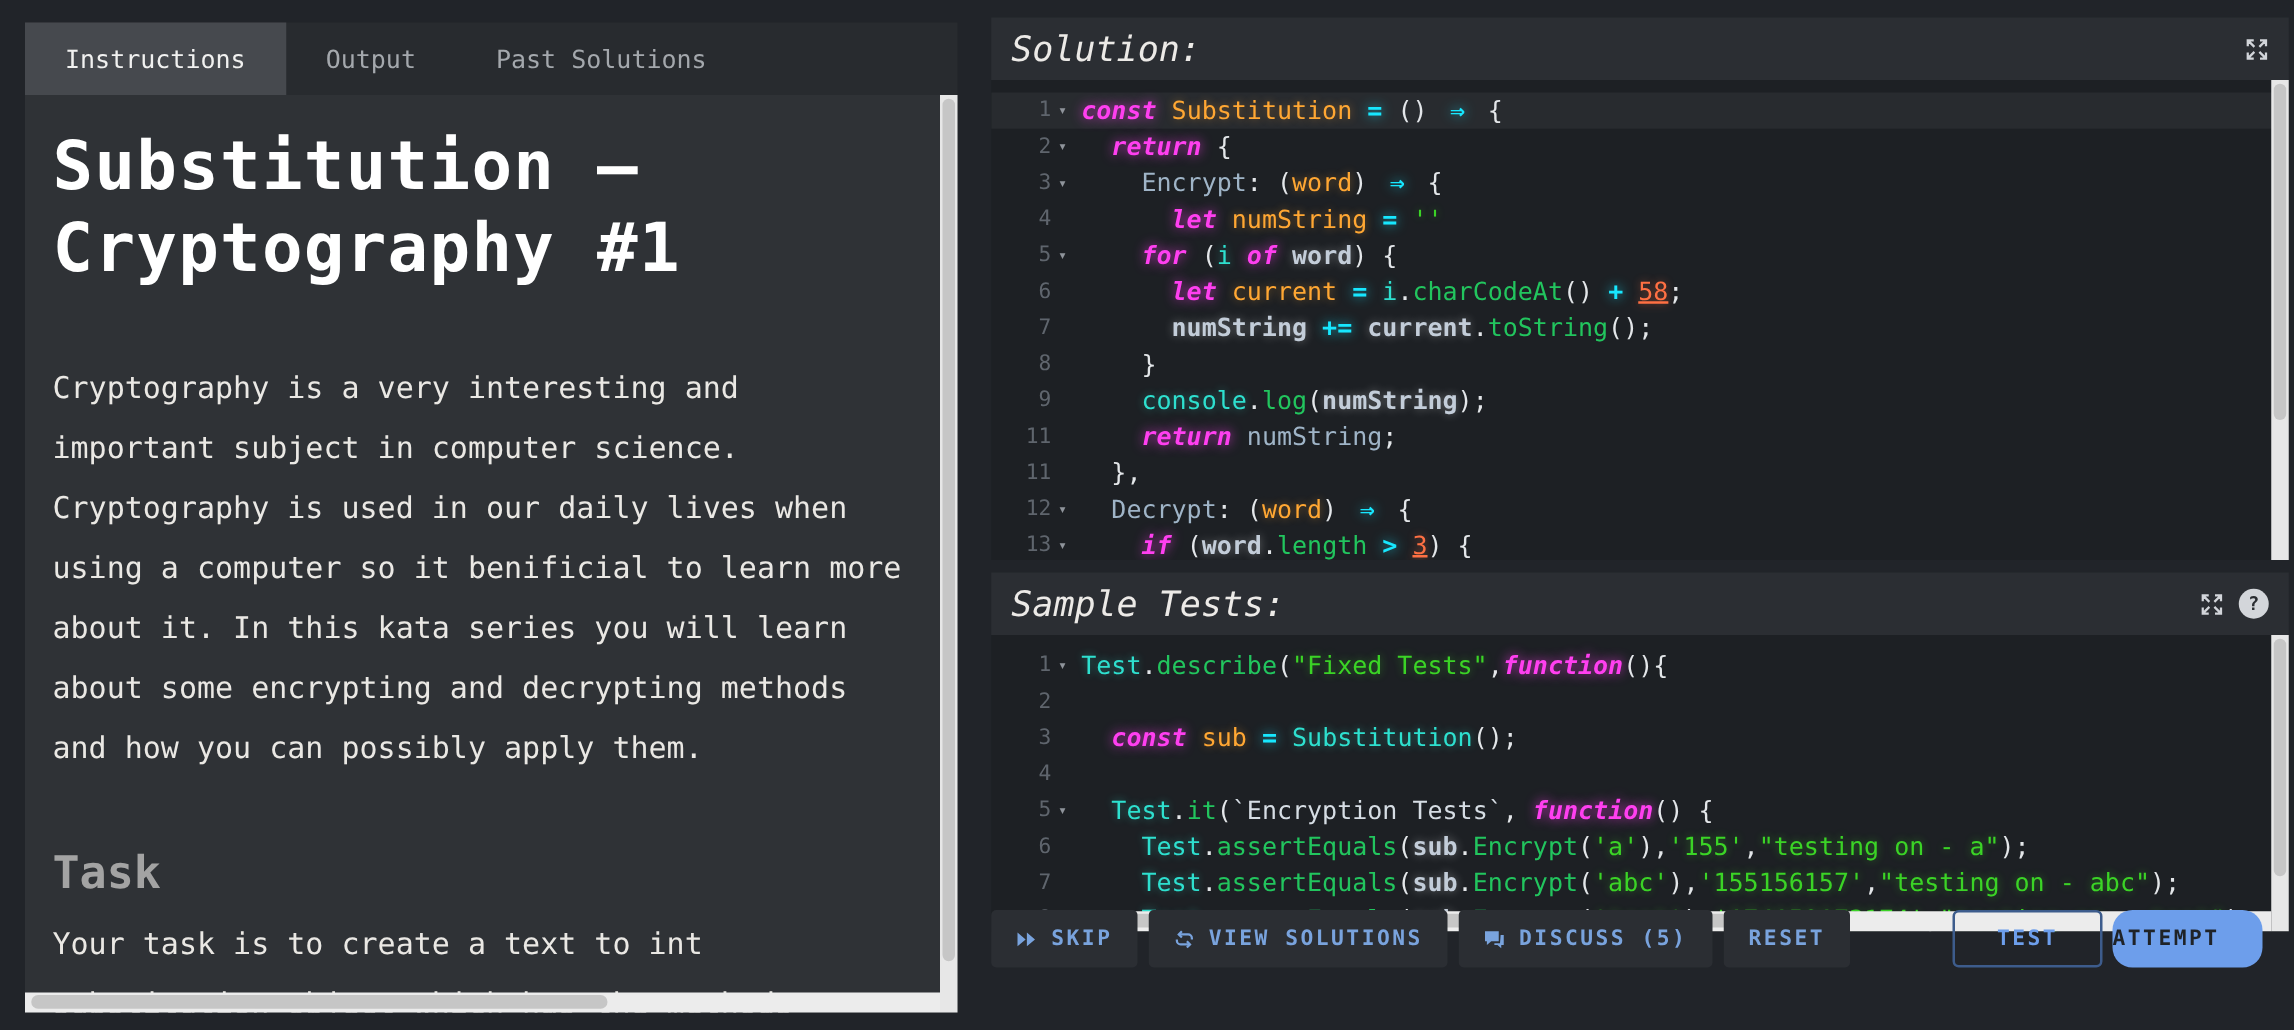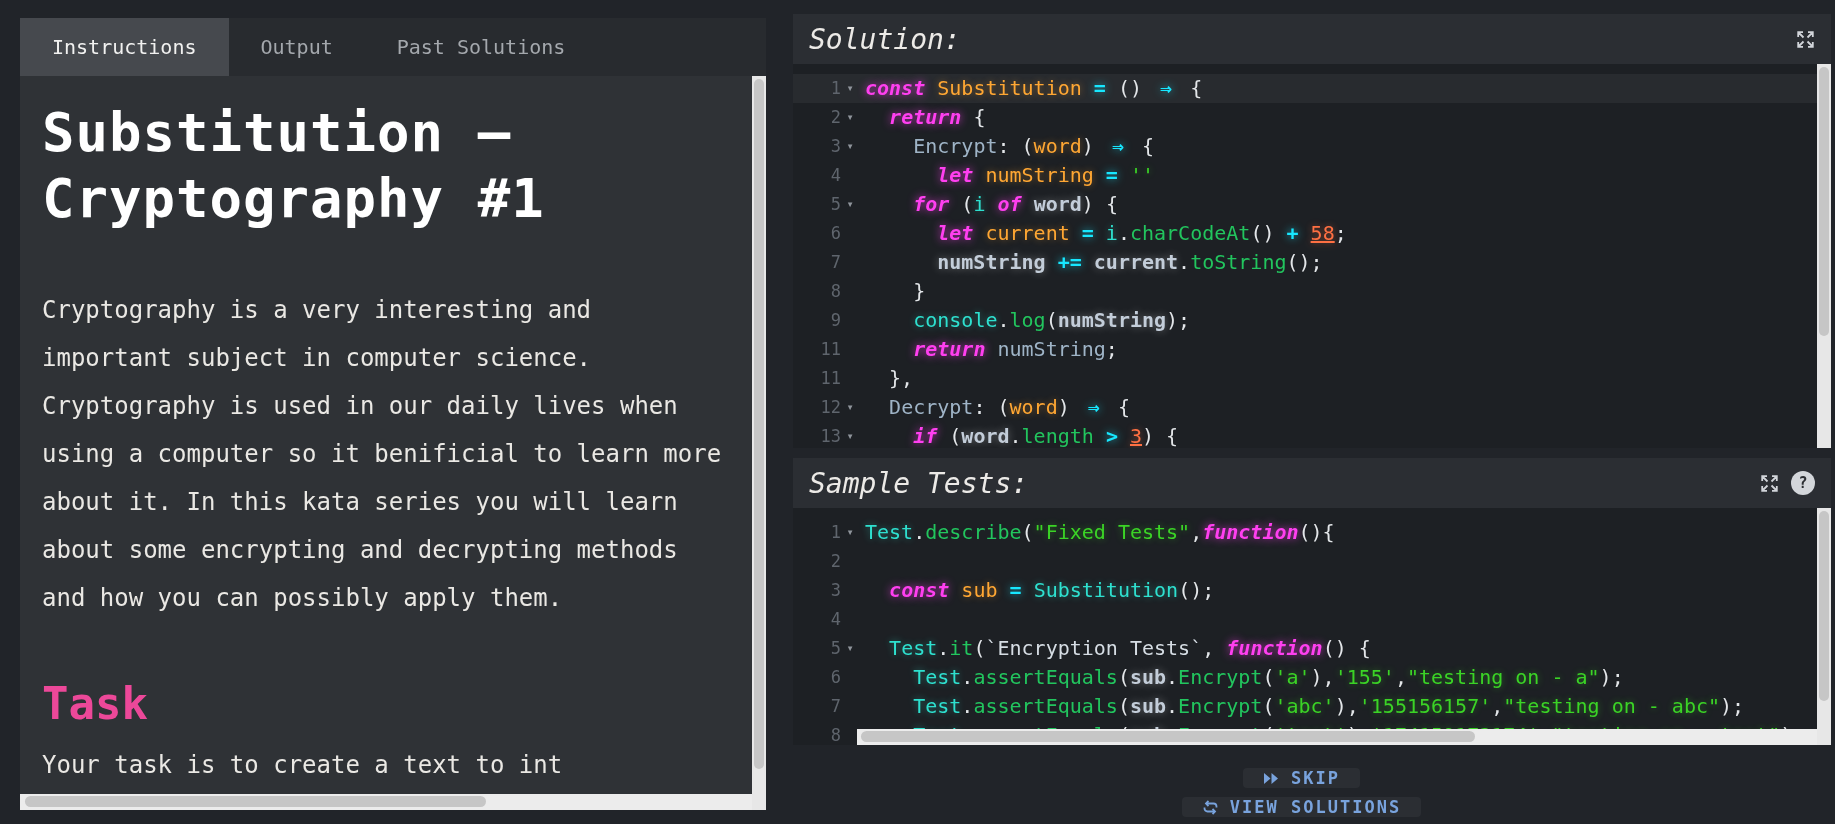--- a/index.html
+++ b/index.html
@@ -21,7 +21,7 @@
   }
   .kata-title { font-size:54px; font-weight:bold; line-height:66px; margin:24px 0 0 0; width:700px; color:#ffffff; letter-spacing:1px; }
   .kata-desc { width:684px; font-size:24px; line-height:48px; margin:54px 0 0 0; }
-  .task-heading { font-size:44px; font-weight:bold; margin:56px 0 0 0; color:#ec4899; }
+  .task-heading { font-size:36px; font-weight:bold; margin:56px 0 0 0; color:#a3a3a3; }
   .task-text { width:684px; font-size:24px; line-height:48px; margin:12px 0 0 0; }
 
   

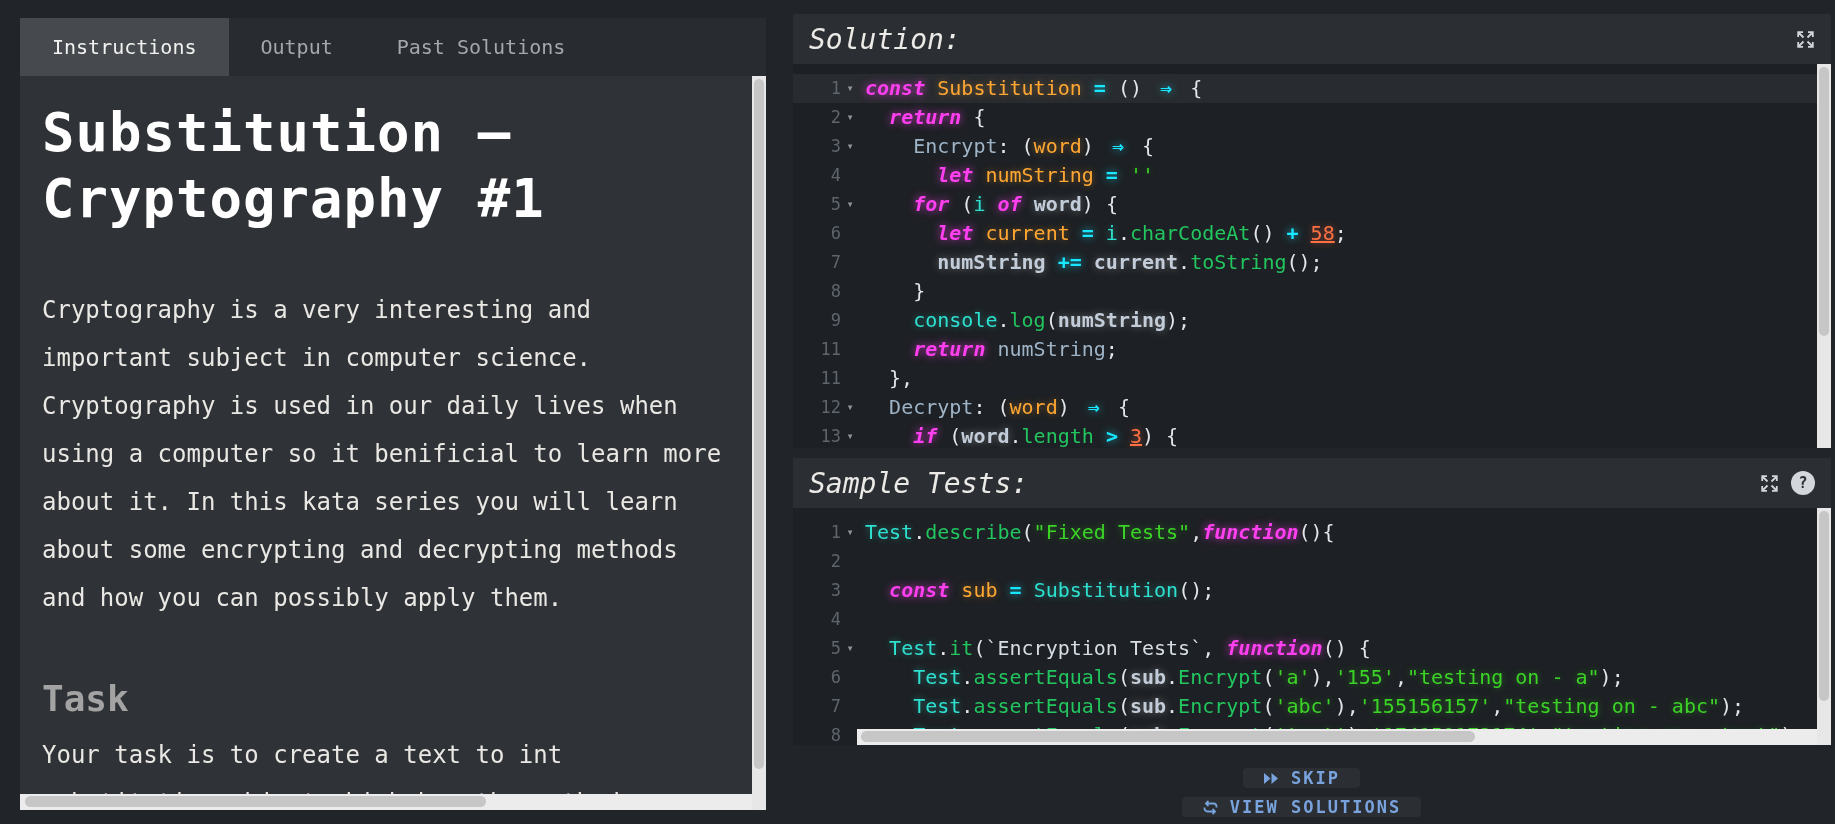--- a/index.html
+++ b/index.html
@@ -67,7 +67,7 @@
   .tk-tstr { color:#d6dde4; }
 
   
-  #footer { position:absolute; left:793px; top:768px; width:1017px; height:46px; display:flex; align-items:center; gap:9px;flex-direction:column; }
+  #footer { position:absolute; left:793px; top:728px; width:1017px; height:46px; display:flex; align-items:center; gap:9px; }
   .fbtn { height:46px; background:#2b2e33; color:#79a3dd; border-radius:4px; padding:0 20px;
           display:flex; align-items:center; gap:11px; font-size:17px; font-weight:bold; letter-spacing:2px; cursor:pointer; }
   .fbtn svg { flex:0 0 auto; }

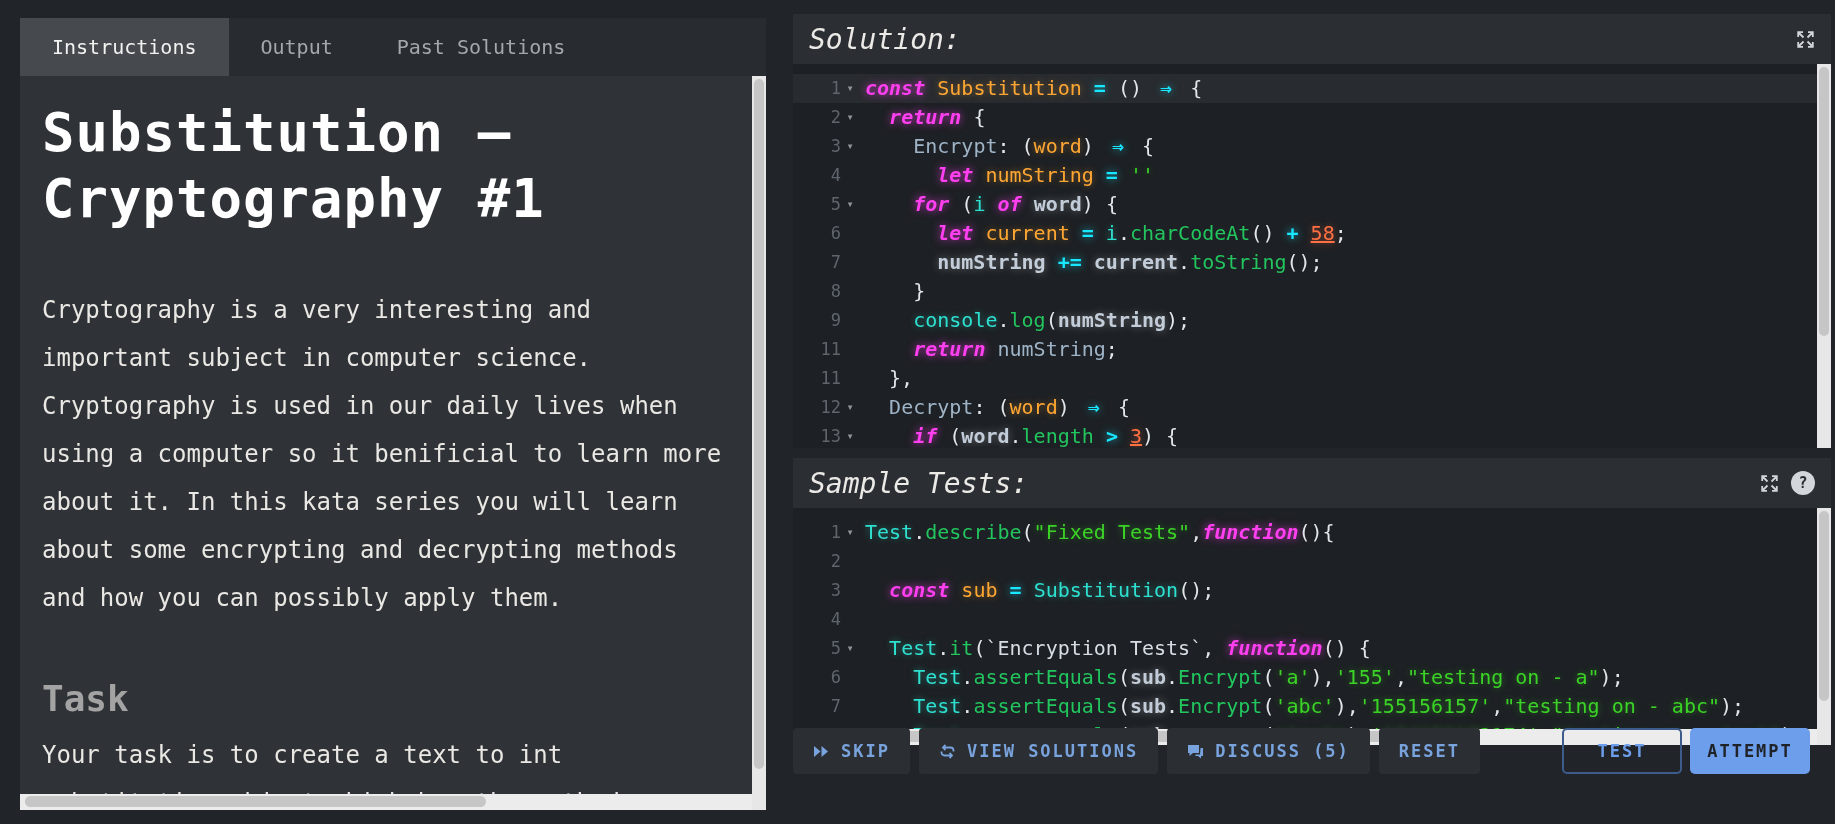--- a/index.html
+++ b/index.html
@@ -74,8 +74,8 @@
   .right-actions { margin-left:auto; display:flex; gap:8px; }
   .test-btn { width:120px; height:46px; border:2px solid #3d5c8c; border-radius:5px; color:#6d9eeb; background:transparent;
               display:flex; align-items:center; justify-content:center; font-size:17px; font-weight:bold; letter-spacing:2px; cursor:pointer; }
-  .attempt-btn { width:120px; height:46px; background:#6d9eeb; color:#1f2328; border-radius:5px;
-              display:flex; align-items:center; justify-content:center; font-size:17px; font-weight:bold; letter-spacing:2px; cursor:pointer; }
+  .attempt-btn { width:120px; height:46px; background:#6d9eeb; color:#1f2328; border-radius:16px;
+              display:flex; align-items:center; font-size:17px; font-weight:bold; letter-spacing:2px; cursor:pointer; }
 </style>
 </head>
 <body>

